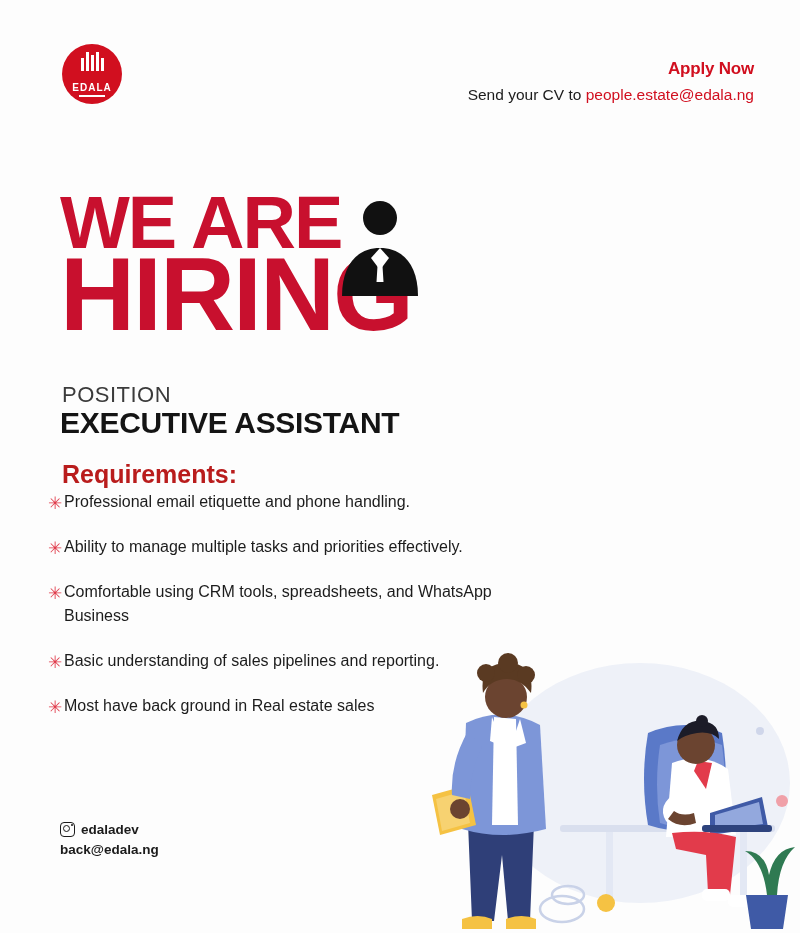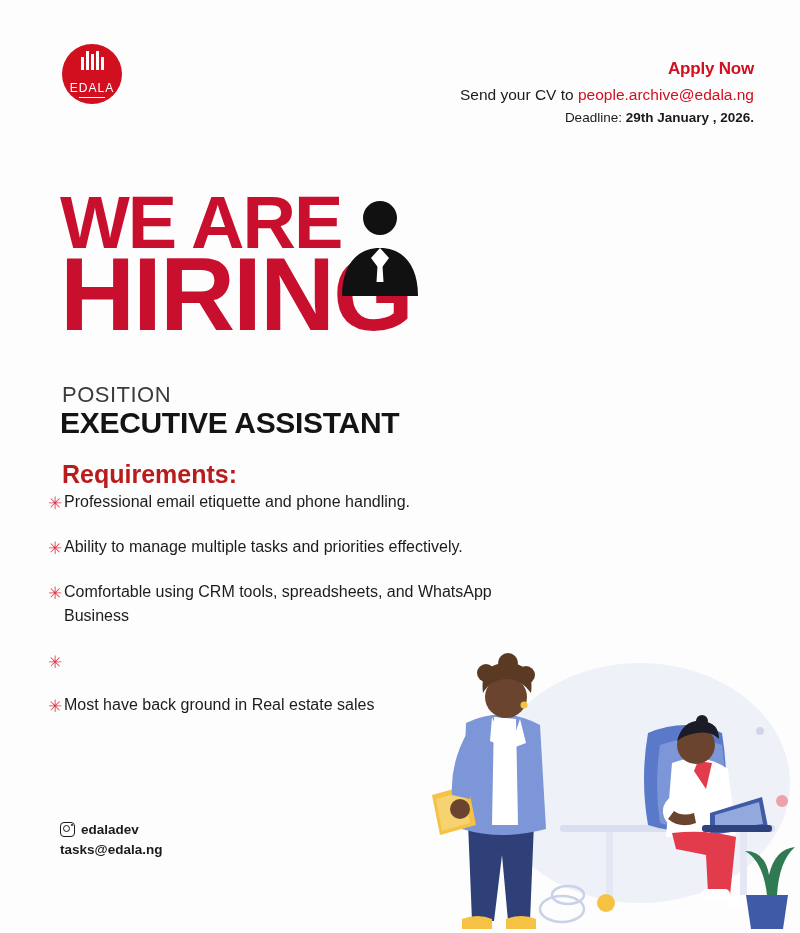--- a/index.html
+++ b/index.html
@@ -52,9 +52,9 @@
   .logo-text {
     margin-top: 11px;
     color: #fff;
-    font-size: 12px;
+    font-size: 10px;
     letter-spacing: 1px;
-    font-weight: normal;
+    font-weight: bold;
   }
   .logo-rule {
     width: 26px;

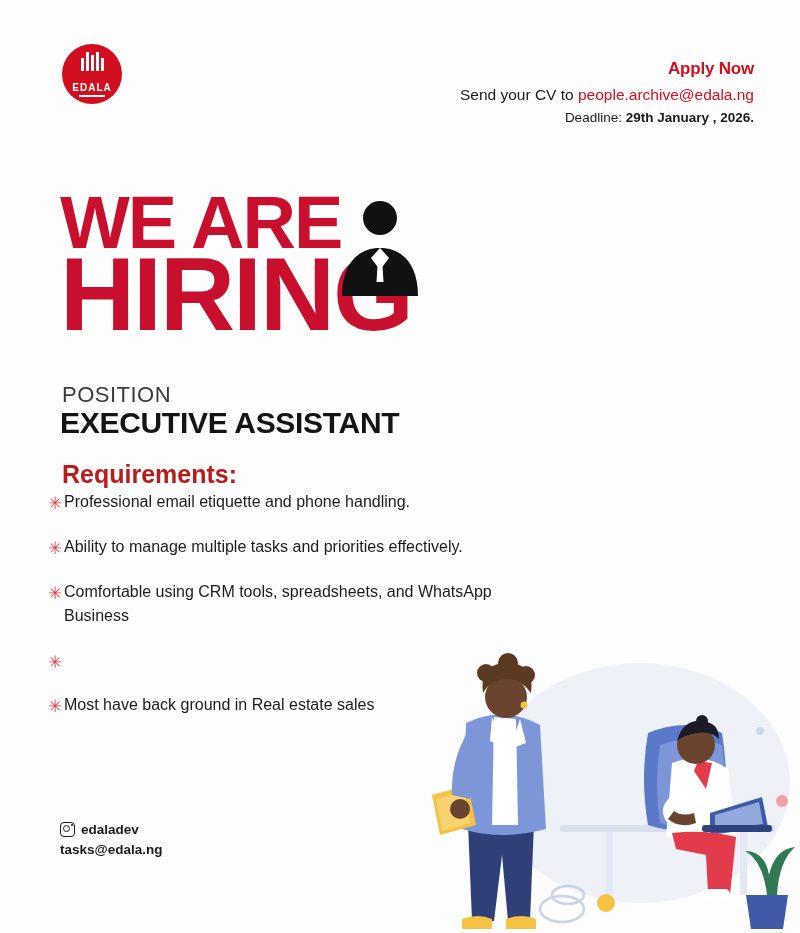--- a/index.html
+++ b/index.html
@@ -246,7 +246,7 @@
   <div class="apply-block">
     <div class="apply-now">Apply Now</div>
     <div class="cv-line">
-      <span>Send your CV to </span><span class="email">people.archive@edala.ng</span>
+      <span>Send your CV to </span><span class="email">people.estate@edala.ng</span>
     </div>
     <div class="deadline-line">
       <span>Deadline: </span><b>29th January , 2026.</b>

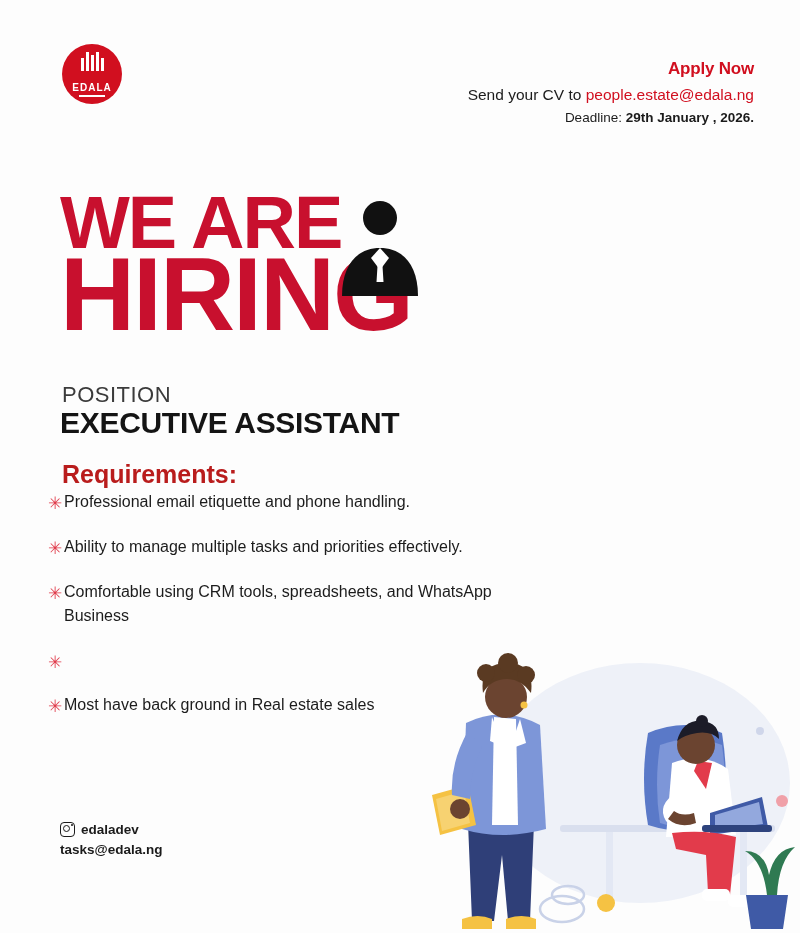--- a/index.html
+++ b/index.html
@@ -248,9 +248,6 @@
     <div class="cv-line">
       <span>Send your CV to </span><span class="email">people.estate@edala.ng</span>
     </div>
-    <div class="deadline-line">
-      <span>Deadline: </span><b>29th January , 2026.</b>
-    </div>
   </div>
 
   <div class="headline">

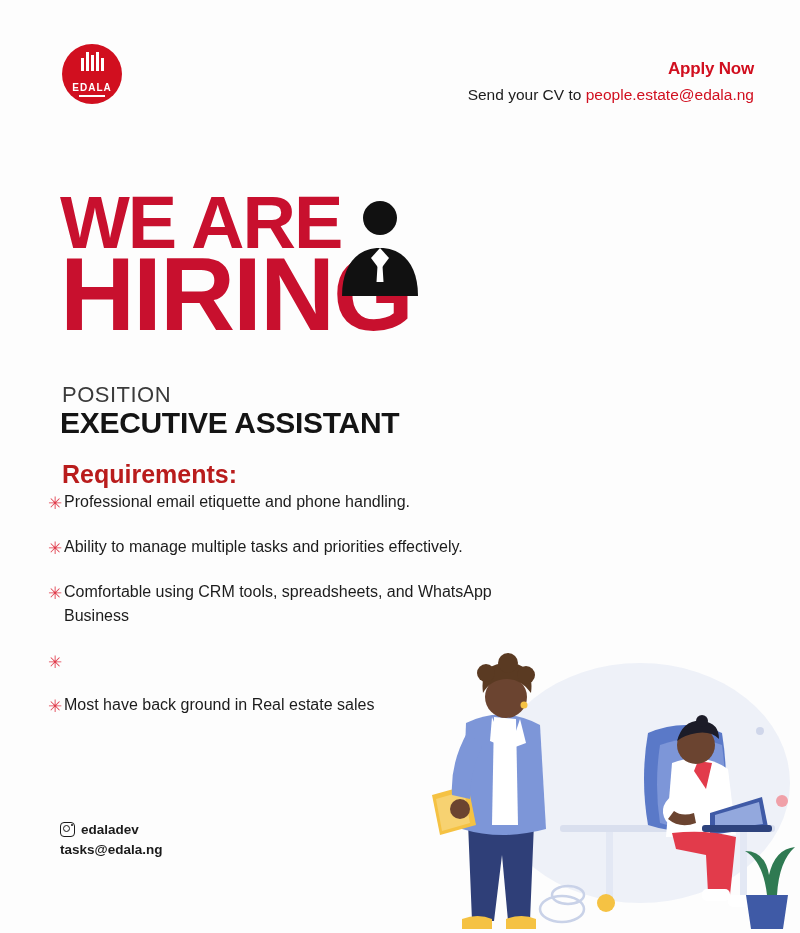--- a/index.html
+++ b/index.html
@@ -281,6 +281,7 @@
     </div>
     <div class="req-item">
       <span class="req-star">✳</span>
+      <span class="req-text">Basic understanding of sales pipelines and reporting.</span>
     </div>
     <div class="req-item">
       <span class="req-star">✳</span>

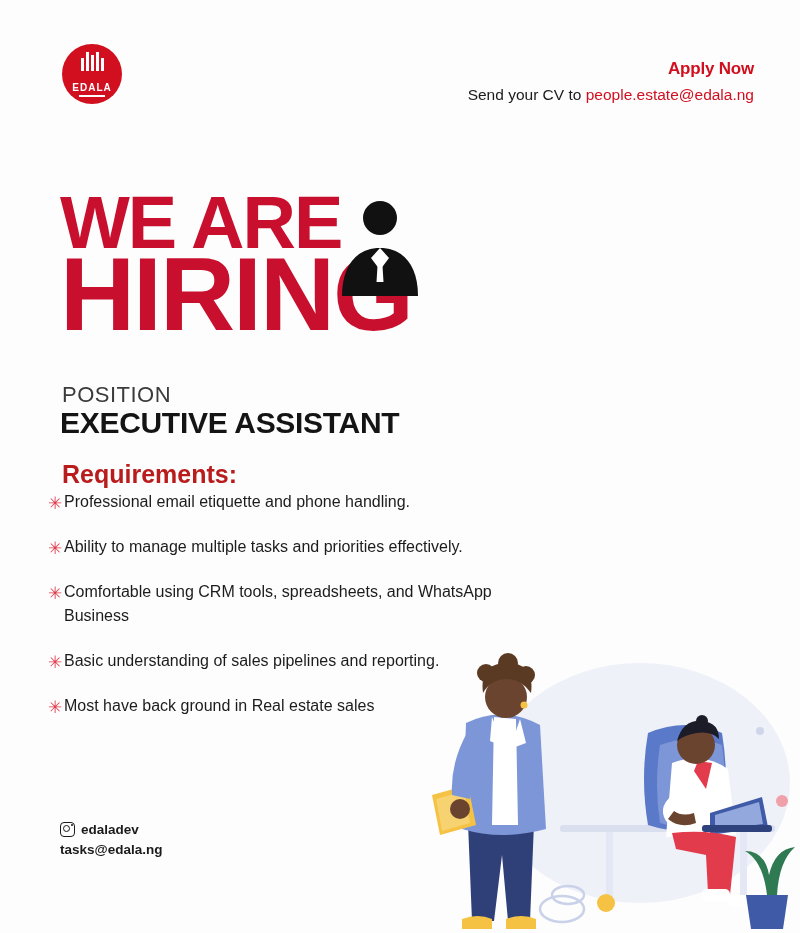--- a/index.html
+++ b/index.html
@@ -294,7 +294,7 @@
       <span class="ig-icon"></span>
       <span>edaladev</span>
     </div>
-    <div class="footer-email">tasks@edala.ng</div>
+    <div class="footer-email">back@edala.ng</div>
   </div>
 
   <svg class="illustration" viewBox="0 0 390 320">

